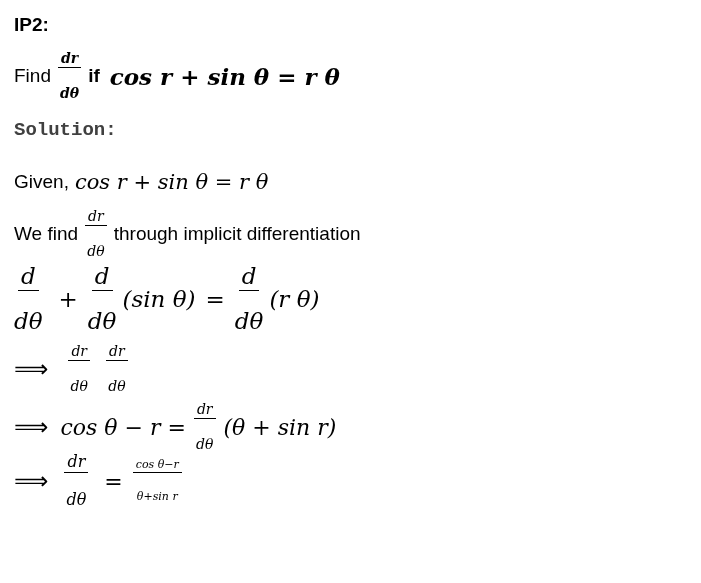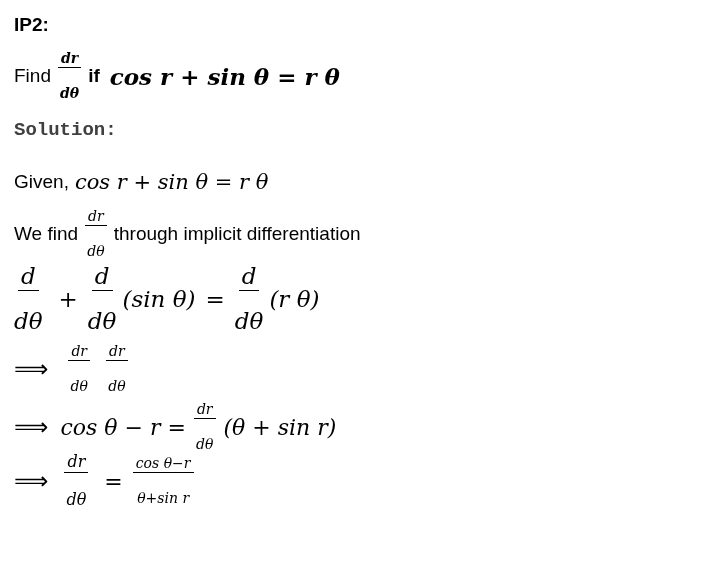--- a/index.html
+++ b/index.html
@@ -78,7 +78,7 @@
   }
   .m-sp { margin-left: 6px; }
   .final-frac  { font-size: 16px; margin: 0 10px 0 4px; }
-  .final-rhs   { font-size: 14px; margin-left: 10px; }
+  .final-rhs   { font-size: 11px; margin-left: 10px; }
 </style>
 </head>
 <body>

